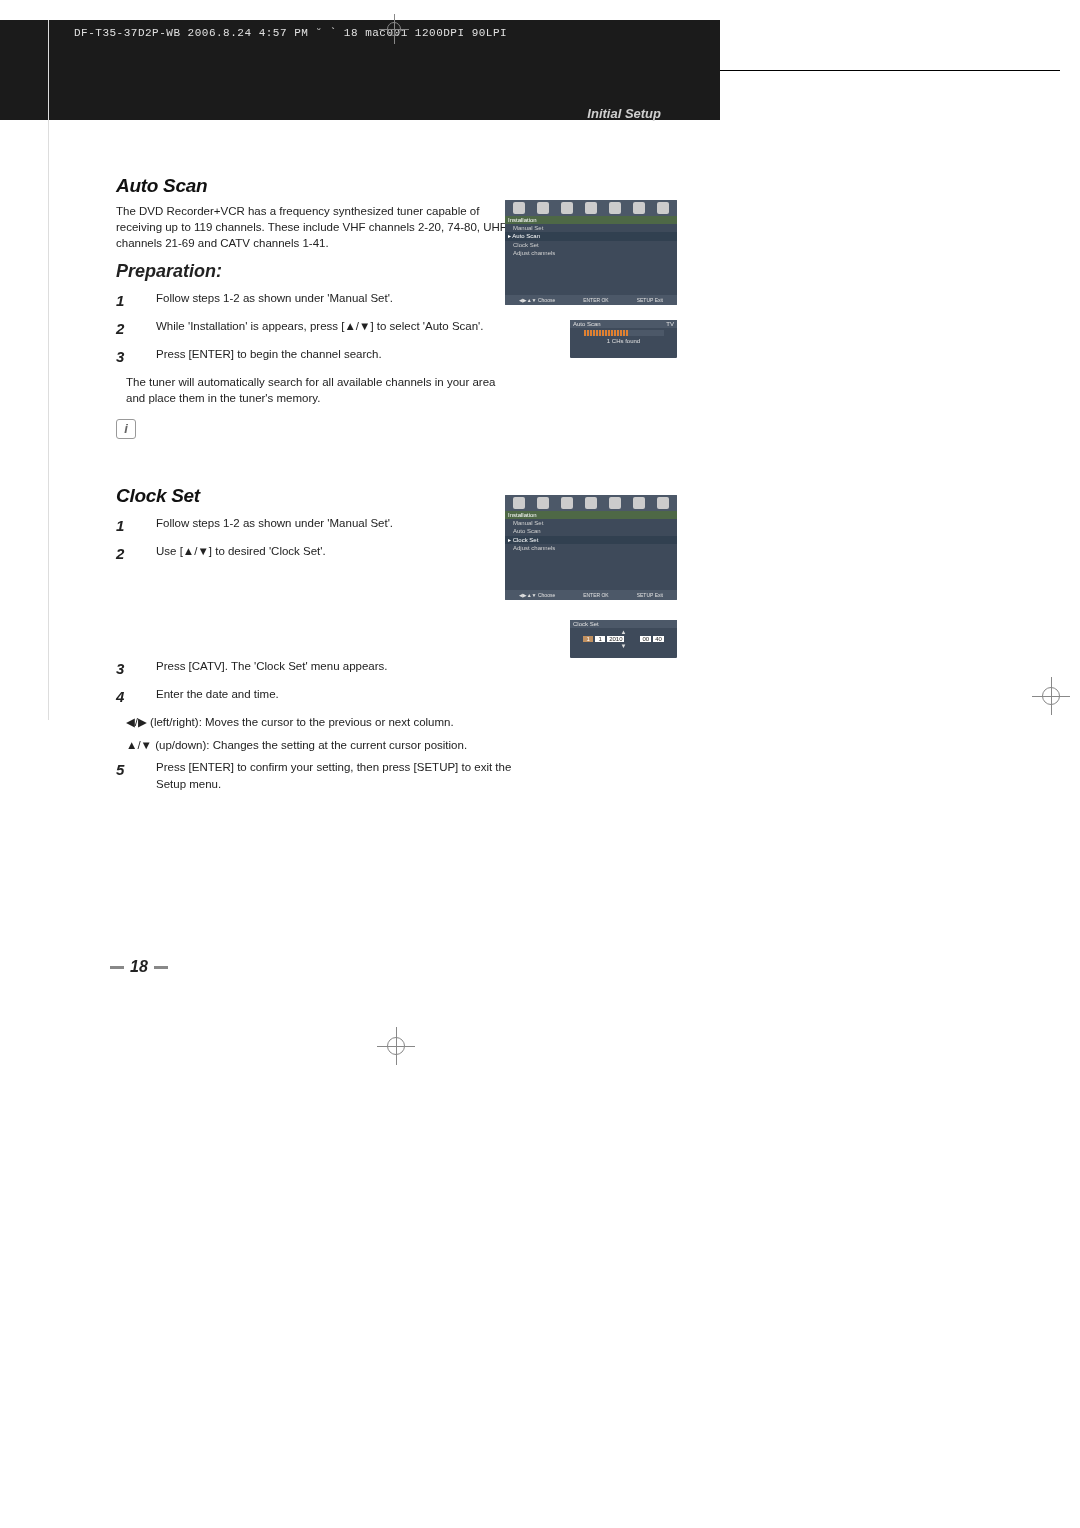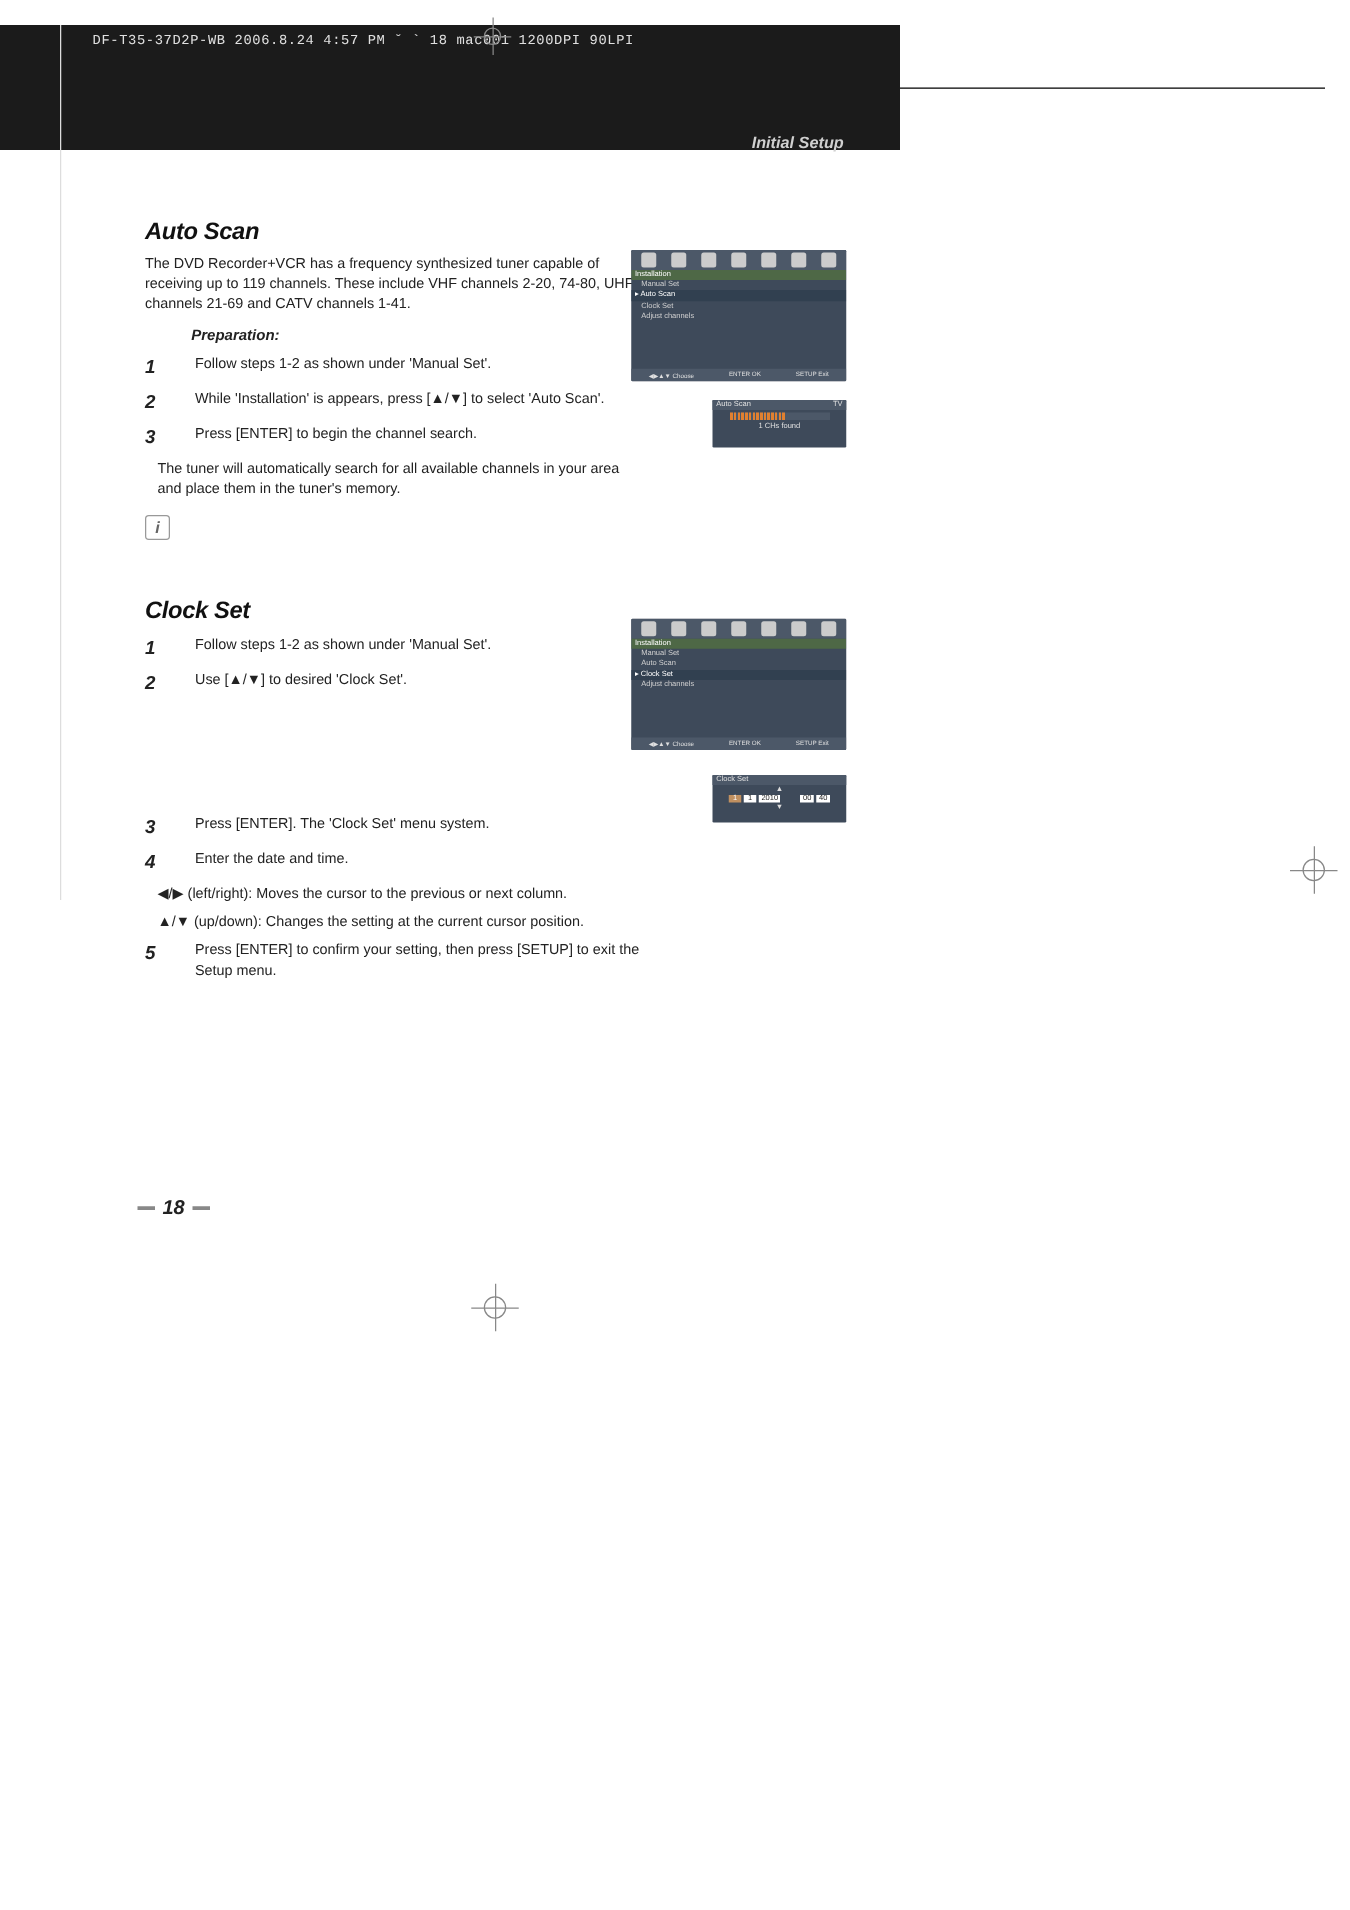--- a/index.html
+++ b/index.html
@@ -31,7 +31,7 @@
   }
   .header-breadcrumb {
     position: absolute;
-    top: 106px; right: 405px;
+    top: 106px; right: 419px;
     color: #d0d0d0;
     font-size: 13px;
     font-weight: bold;

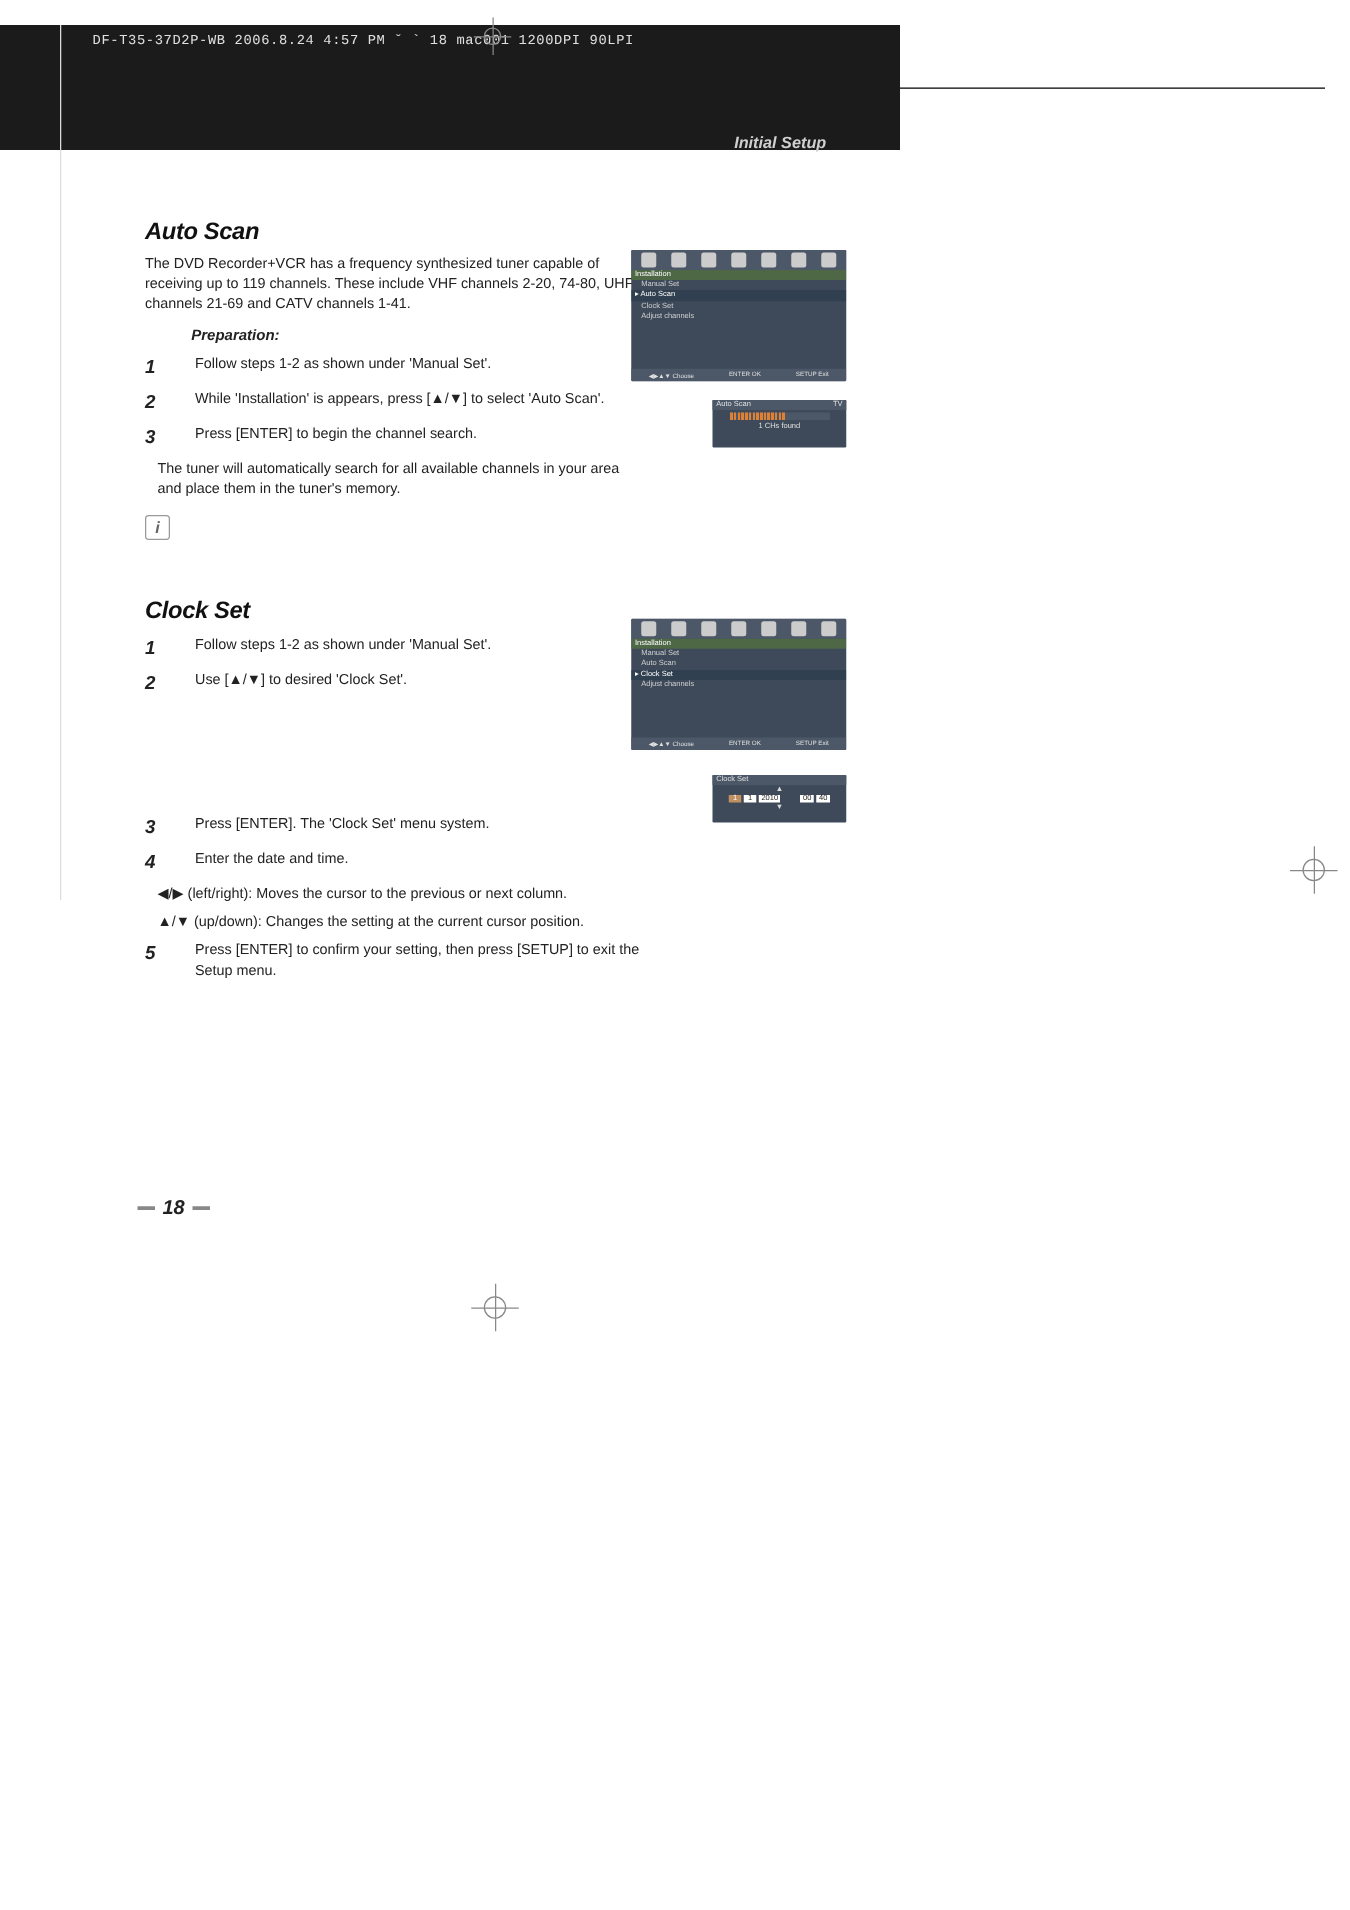--- a/index.html
+++ b/index.html
@@ -94,8 +94,8 @@
     width: 400px;
   }
   .prep-label {
-    font-size: 12px; font-weight: bold; font-style: italic; color: #222;
-    margin-top: 10px; margin-bottom: 4px; margin-left: 37px;
+    font-size: 18px; font-weight: bold; font-style: italic; color: #222;
+    margin-top: 10px; margin-bottom: 4px;
   }
   .steps {
     margin-top: 8px;

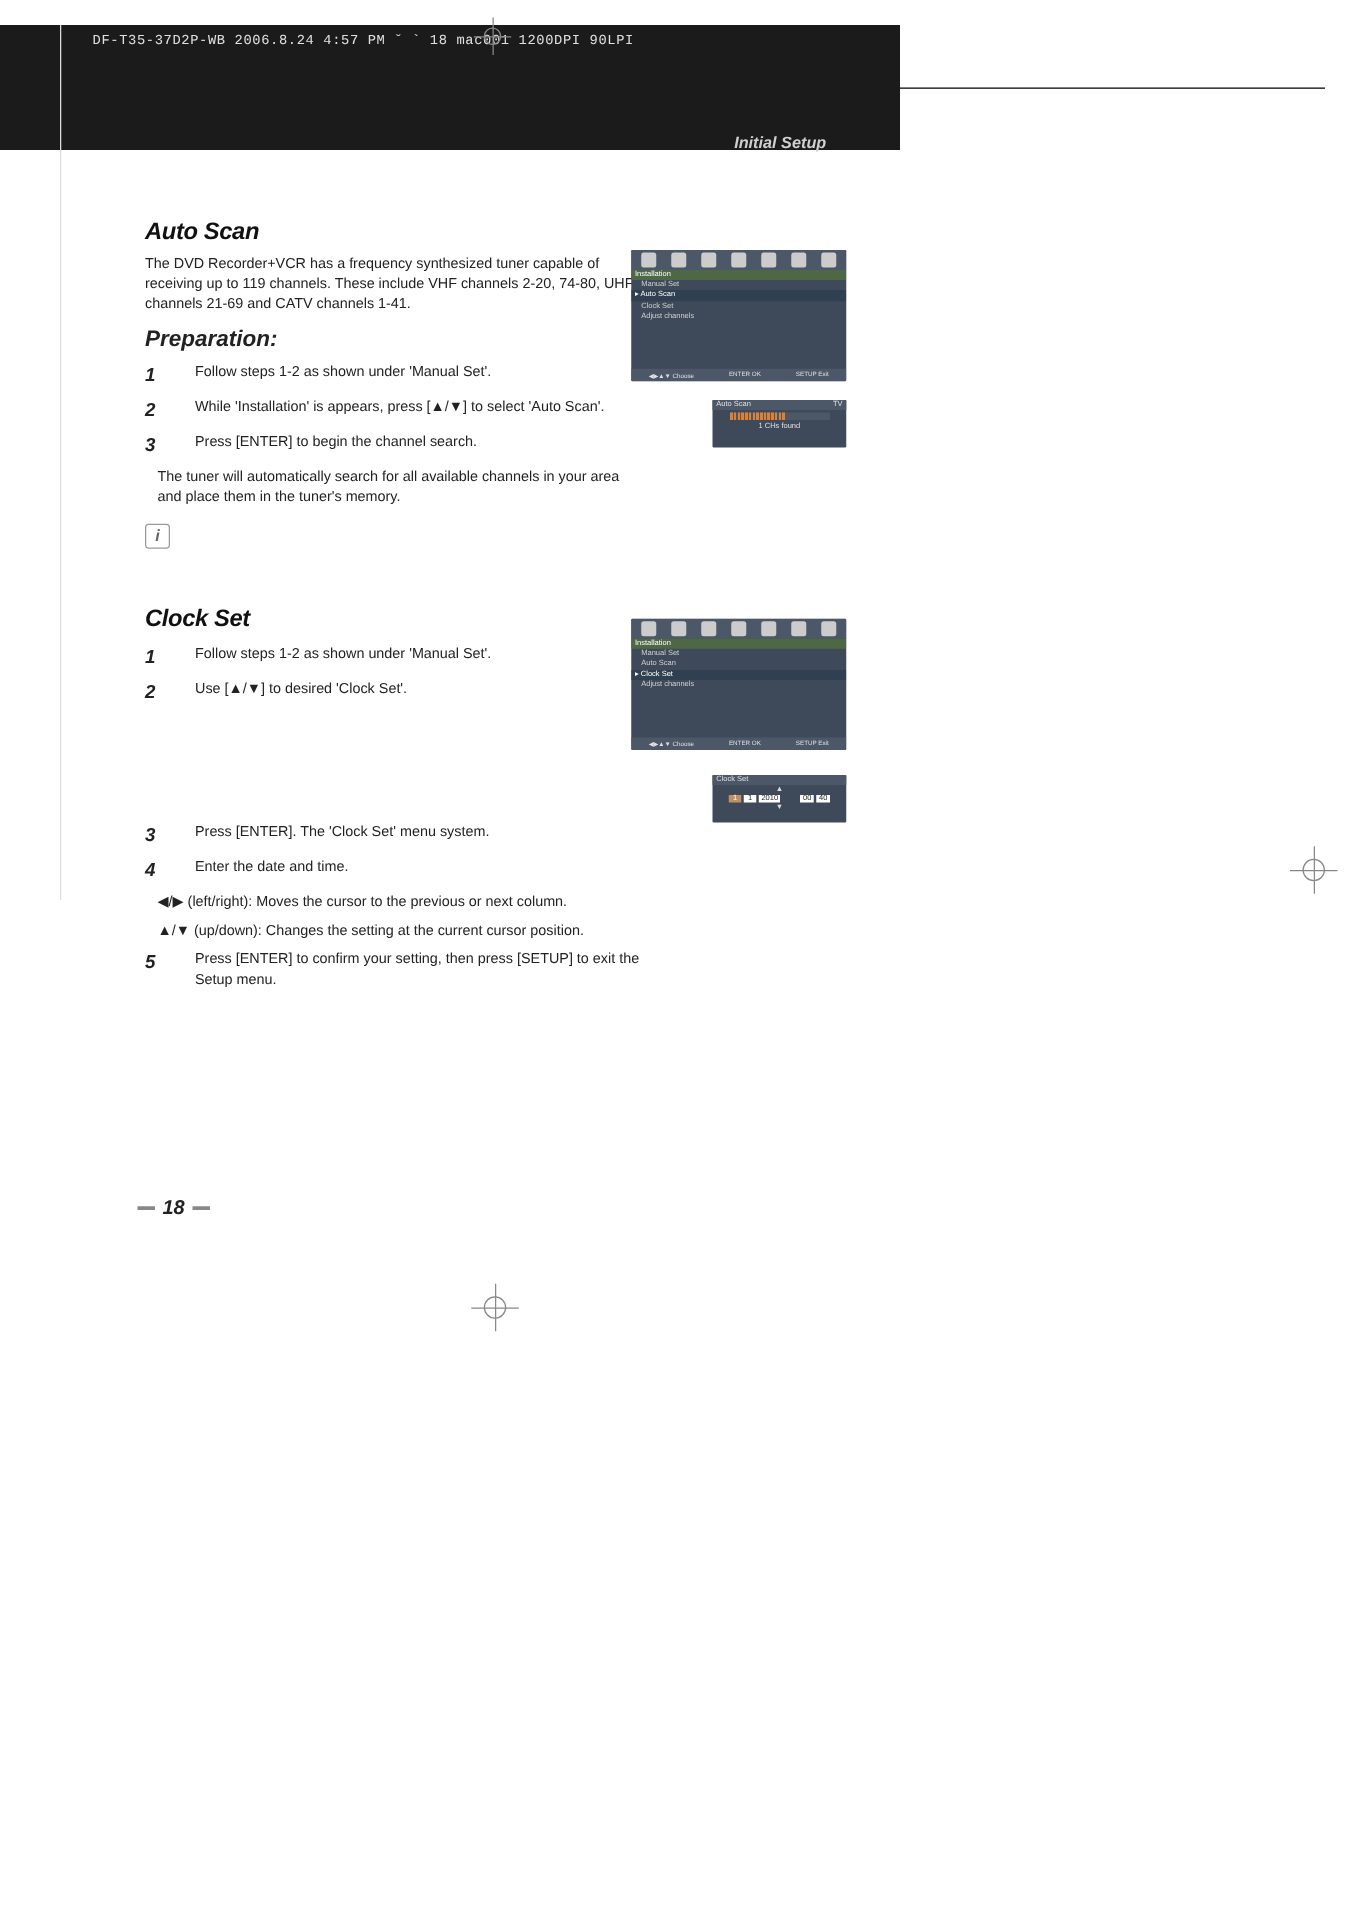--- a/index.html
+++ b/index.html
@@ -267,7 +267,7 @@
     <div style="height: 88px;"></div>
     <div class="step-row">
       <div class="step-num">3</div>
-      <div class="step-text">Press [ENTER]. The 'Clock Set' menu system.</div>
+      <div class="step-text">Press [CATV]. The 'Clock Set' menu appears.</div>
     </div>
     <div class="step-row">
       <div class="step-num">4</div>

